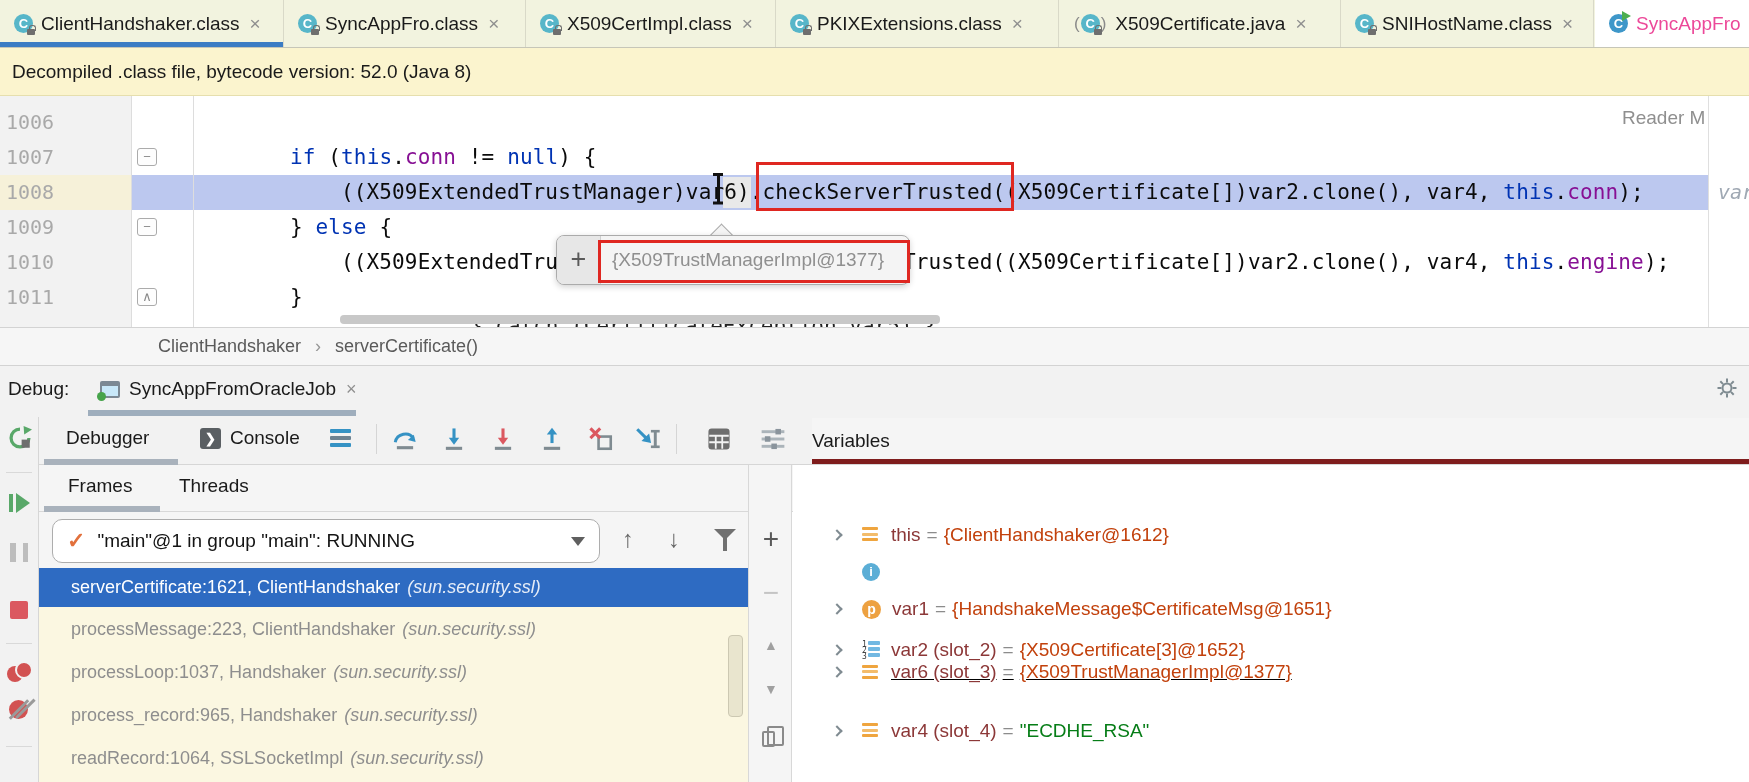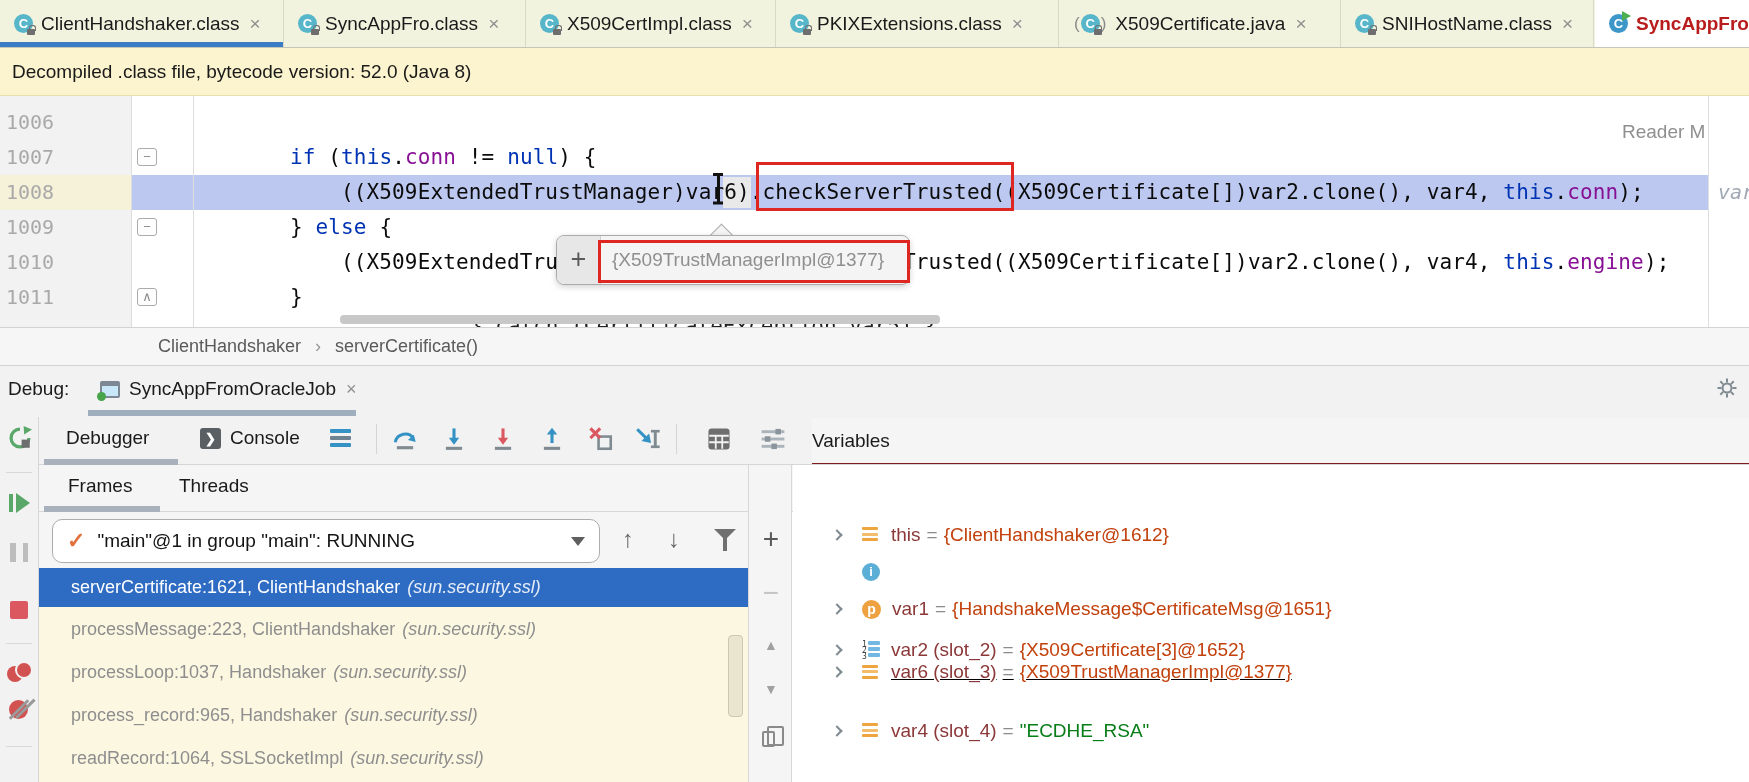--- a/index.html
+++ b/index.html
@@ -11,7 +11,7 @@
   .etab { position:absolute; top:0; height:47px; display:flex; align-items:center; padding-left:14px; border-right:1px solid #D9D9C8; cursor:default; }
   .etab .lbl { font-size:19px; color:#1A1A1A; margin:0 8px; white-space:nowrap; }
   .etab.runtab { background:#FFFFFF; border-right:none; }
-  .etab.runtab .lbl { color:#b91c1c;font-weight:bold; }
+  .etab.runtab .lbl { color:#ec4899; }
   .etab .x { font-size:19px; color:#8F8F8F; margin-left:2px; }
   .etab .active-line { position:absolute; left:0; bottom:0; width:100%; height:5px; background:#3B7CC4; }
   .cicon { position:relative; width:19px; height:19px; flex:none; }

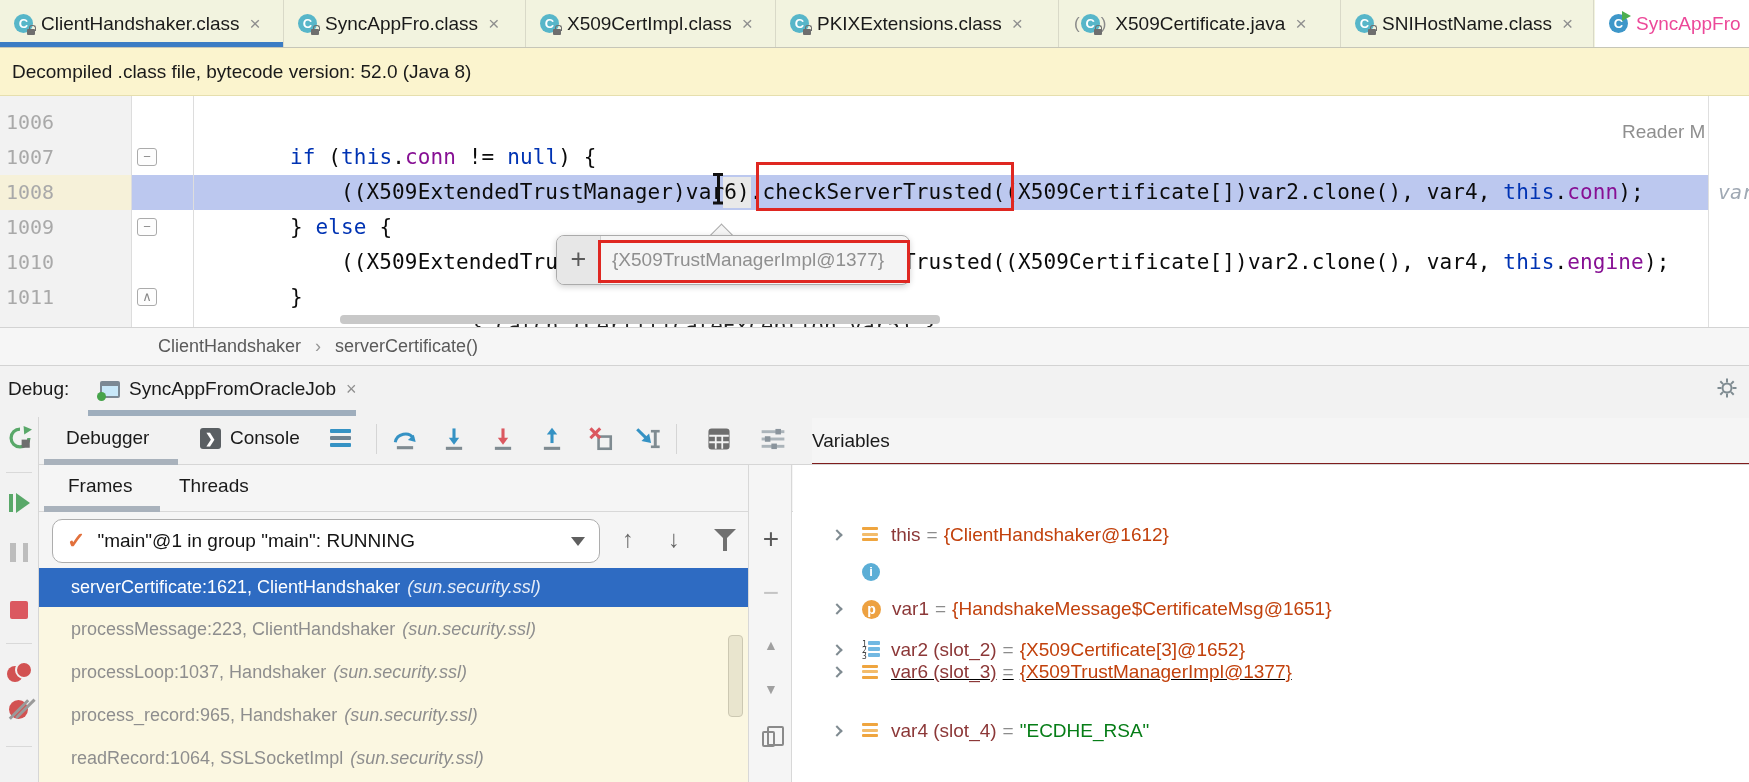--- a/index.html
+++ b/index.html
@@ -41,7 +41,7 @@
   #ibeam { position:absolute; left:712px; top:77px; width:12px; height:31px; z-index:6; }
   #ibeam::before { content:""; position:absolute; left:5px; top:0; width:2.5px; height:31px; background:#111; }
   #ibeam::after { content:""; position:absolute; left:1px; top:0; width:10px; height:2.5px; background:#111; box-shadow:0 28.5px 0 #111; }
-  #reader-mode { position:absolute; left:1622px; top:25px; font-size:19px; color:#8F8F8F; z-index:2; }
+  #reader-mode { position:absolute; left:1622px; top:11px; font-size:19px; color:#8F8F8F; z-index:2; }
   #inline-hint { position:absolute; left:1718px; top:79px; height:35px; line-height:35px; font-family:"DejaVu Sans Mono", monospace; font-style:italic; font-size:20px; color:#9FA8B3; z-index:2; }
   .redbox { position:absolute; border:3px solid #DF2721; z-index:8; background:transparent; }
   #redbox1 { left:756px; top:66px; width:258px; height:49px; }

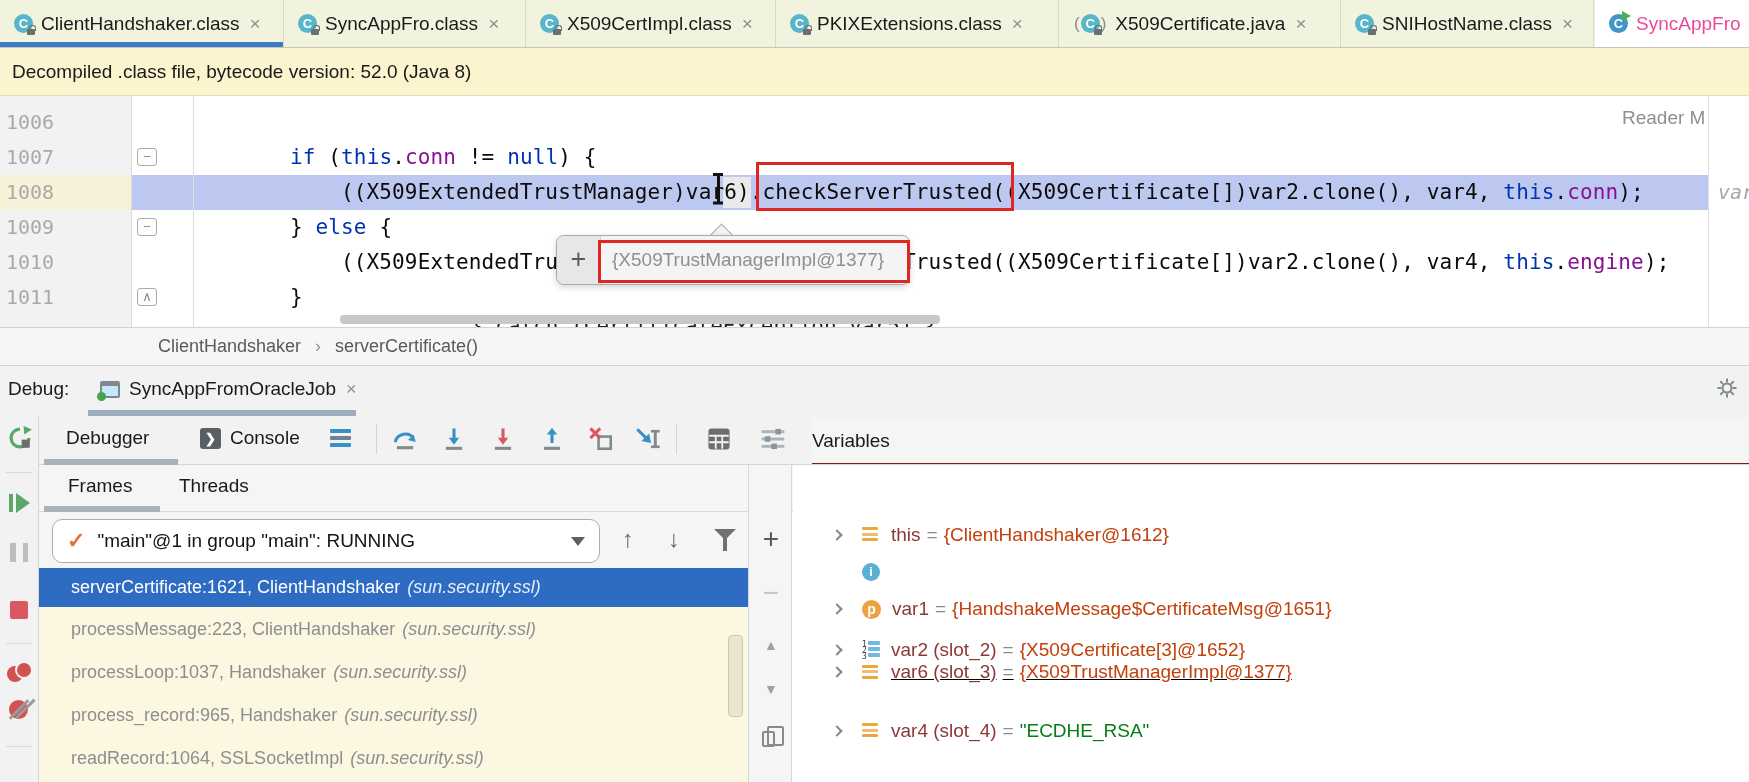--- a/index.html
+++ b/index.html
@@ -125,7 +125,7 @@
   .copyic::before { content:""; position:absolute; left:3px; top:-7px; width:13px; height:16px; border:2px solid #8A8A8A; border-radius:2px; }
 
   #vars-pane { position:absolute; left:793px; top:465px; width:956px; height:317px; background:#fff; }
-  #vars-title { position:absolute; left:19px; top:0; height:46px; line-height:46px; font-size:19px; color:#1A1A1A; background:#F5F5F5; width:937px; border-bottom:1px solid #7f1d1d; padding-left:0; }
+  #vars-title { position:absolute; left:19px; top:0; height:46px; line-height:46px; font-size:19px; color:#1A1A1A; background:#F5F5F5; width:937px; border-bottom:5px solid #7f1d1d; padding-left:0; }
   .vrow { position:absolute; left:0; width:956px; display:flex; align-items:center; font-size:19px; white-space:nowrap; }
   .vrow .chev { width:8px; height:8px; border-top:2.5px solid #7F8B91; border-right:2.5px solid #7F8B91; transform:rotate(45deg); margin-left:40px; margin-right:21px; flex:none; }
   .vrow .nochev { width:8px; margin-left:40px; margin-right:21px; flex:none; }

